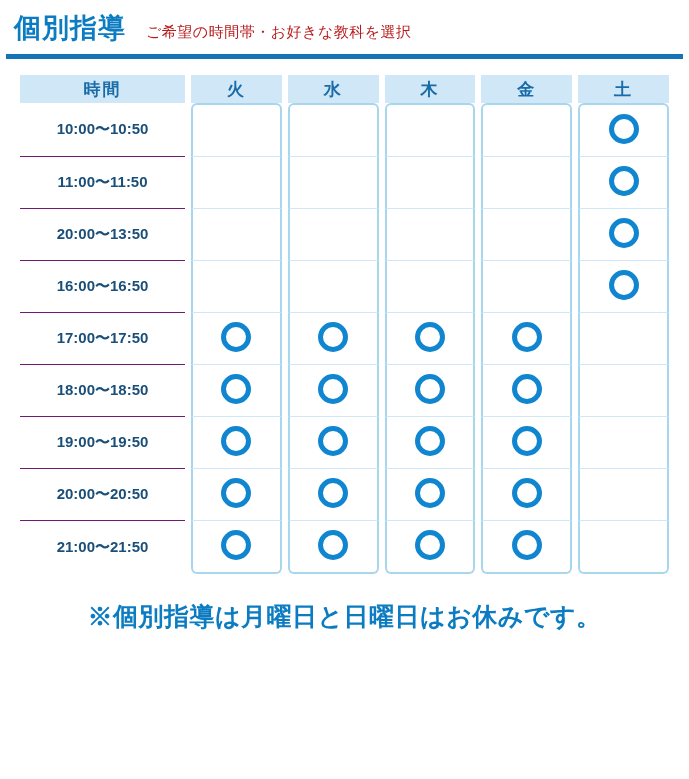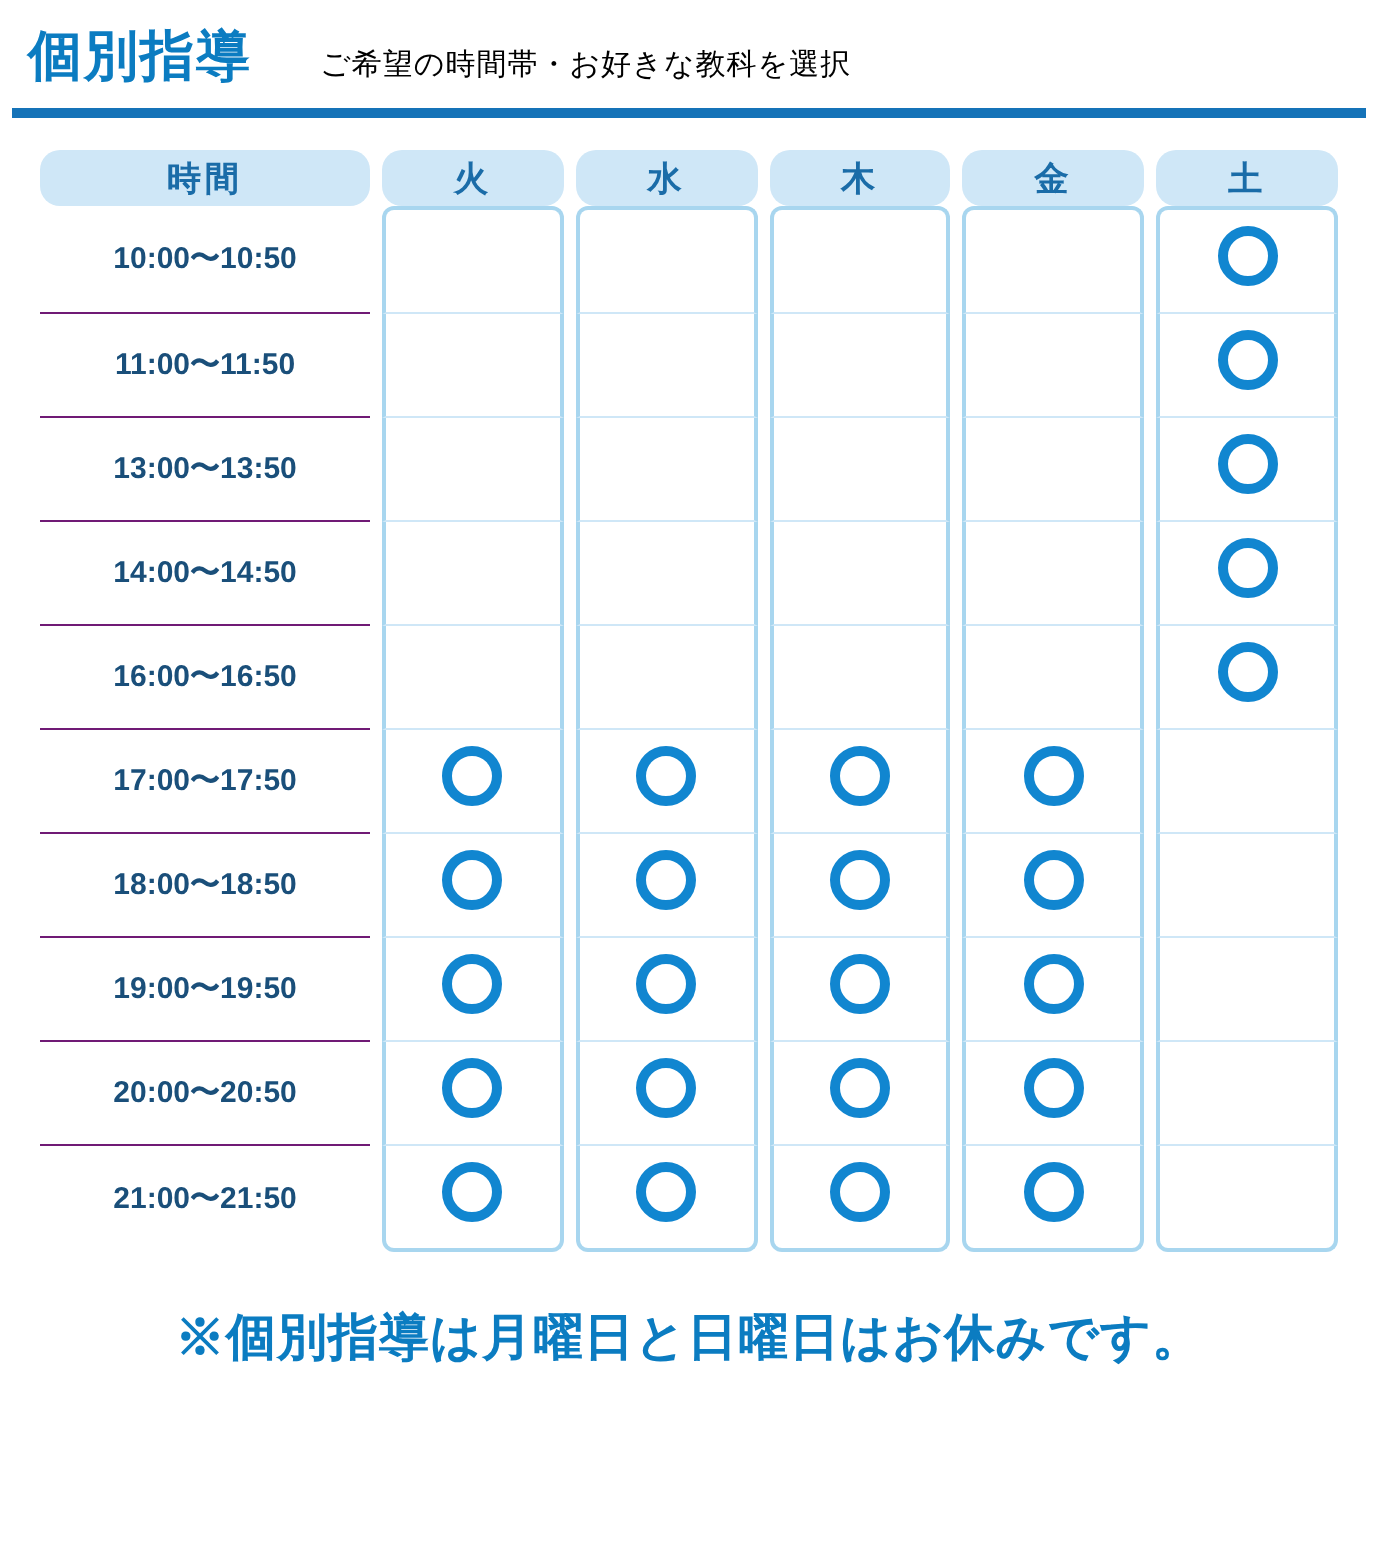--- a/index.html
+++ b/index.html
@@ -36,8 +36,8 @@
   }
   .header-sub {
     font-size: 15px;
-    color: #000000;
-    margin-left: 34px;
+    color: #b91c1c;
+    margin-left: 20px;
     letter-spacing: 0.5px;
   }
   .header-rule {

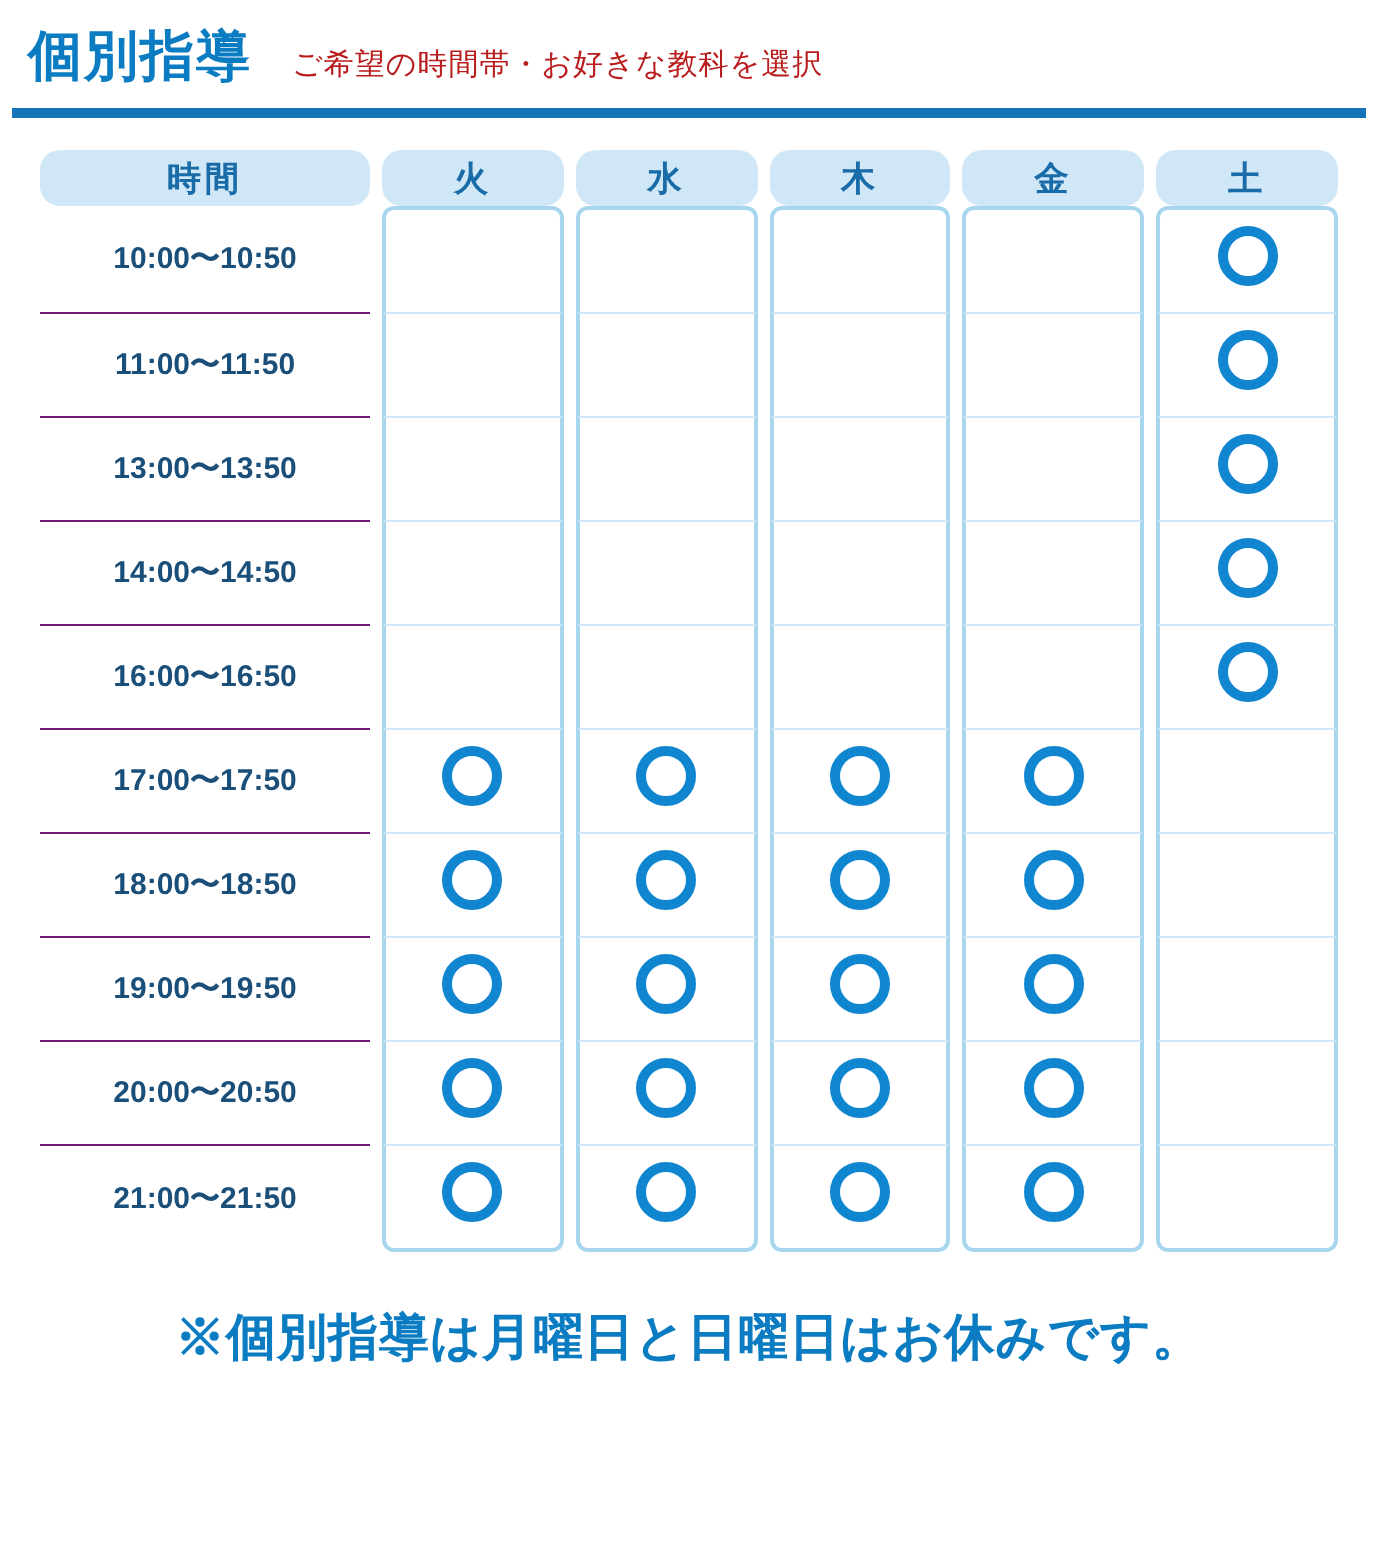--- a/index.html
+++ b/index.html
@@ -62,7 +62,7 @@
     font-size: 17px;
     font-weight: bold;
     height: 28px;
-    border-radius: 10px;
+    border-radius: 0;
     padding: 0;
     text-align: center;
     letter-spacing: 2px;

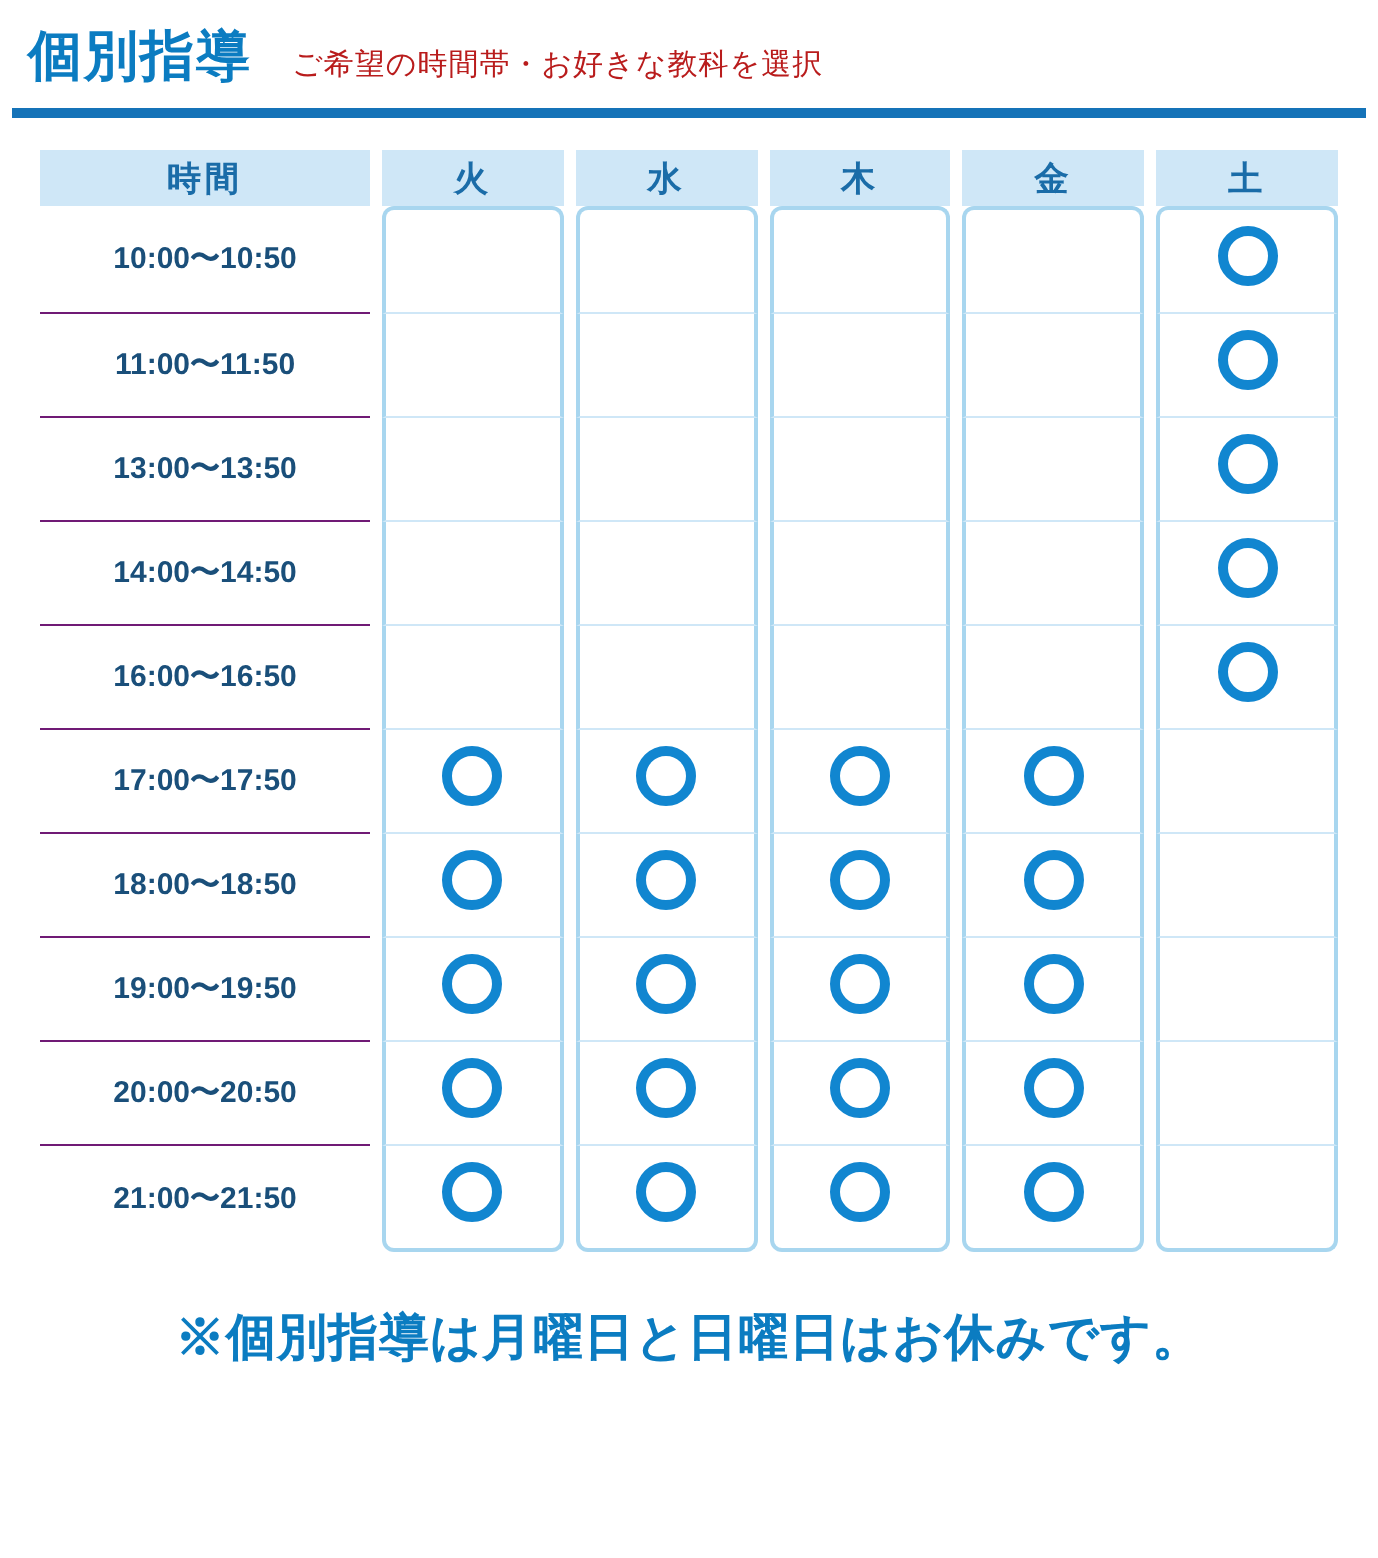--- a/index.html
+++ b/index.html
@@ -167,7 +167,7 @@
             <td class="slot divider"><span class="mark"></span></td>
           </tr>
           <tr>
-            <td class="time-cell">13:00〜13:50</td>
+            <td class="time-cell">20:00〜13:50</td>
             <td class="slot divider"></td>
             <td class="slot divider"></td>
             <td class="slot divider"></td>

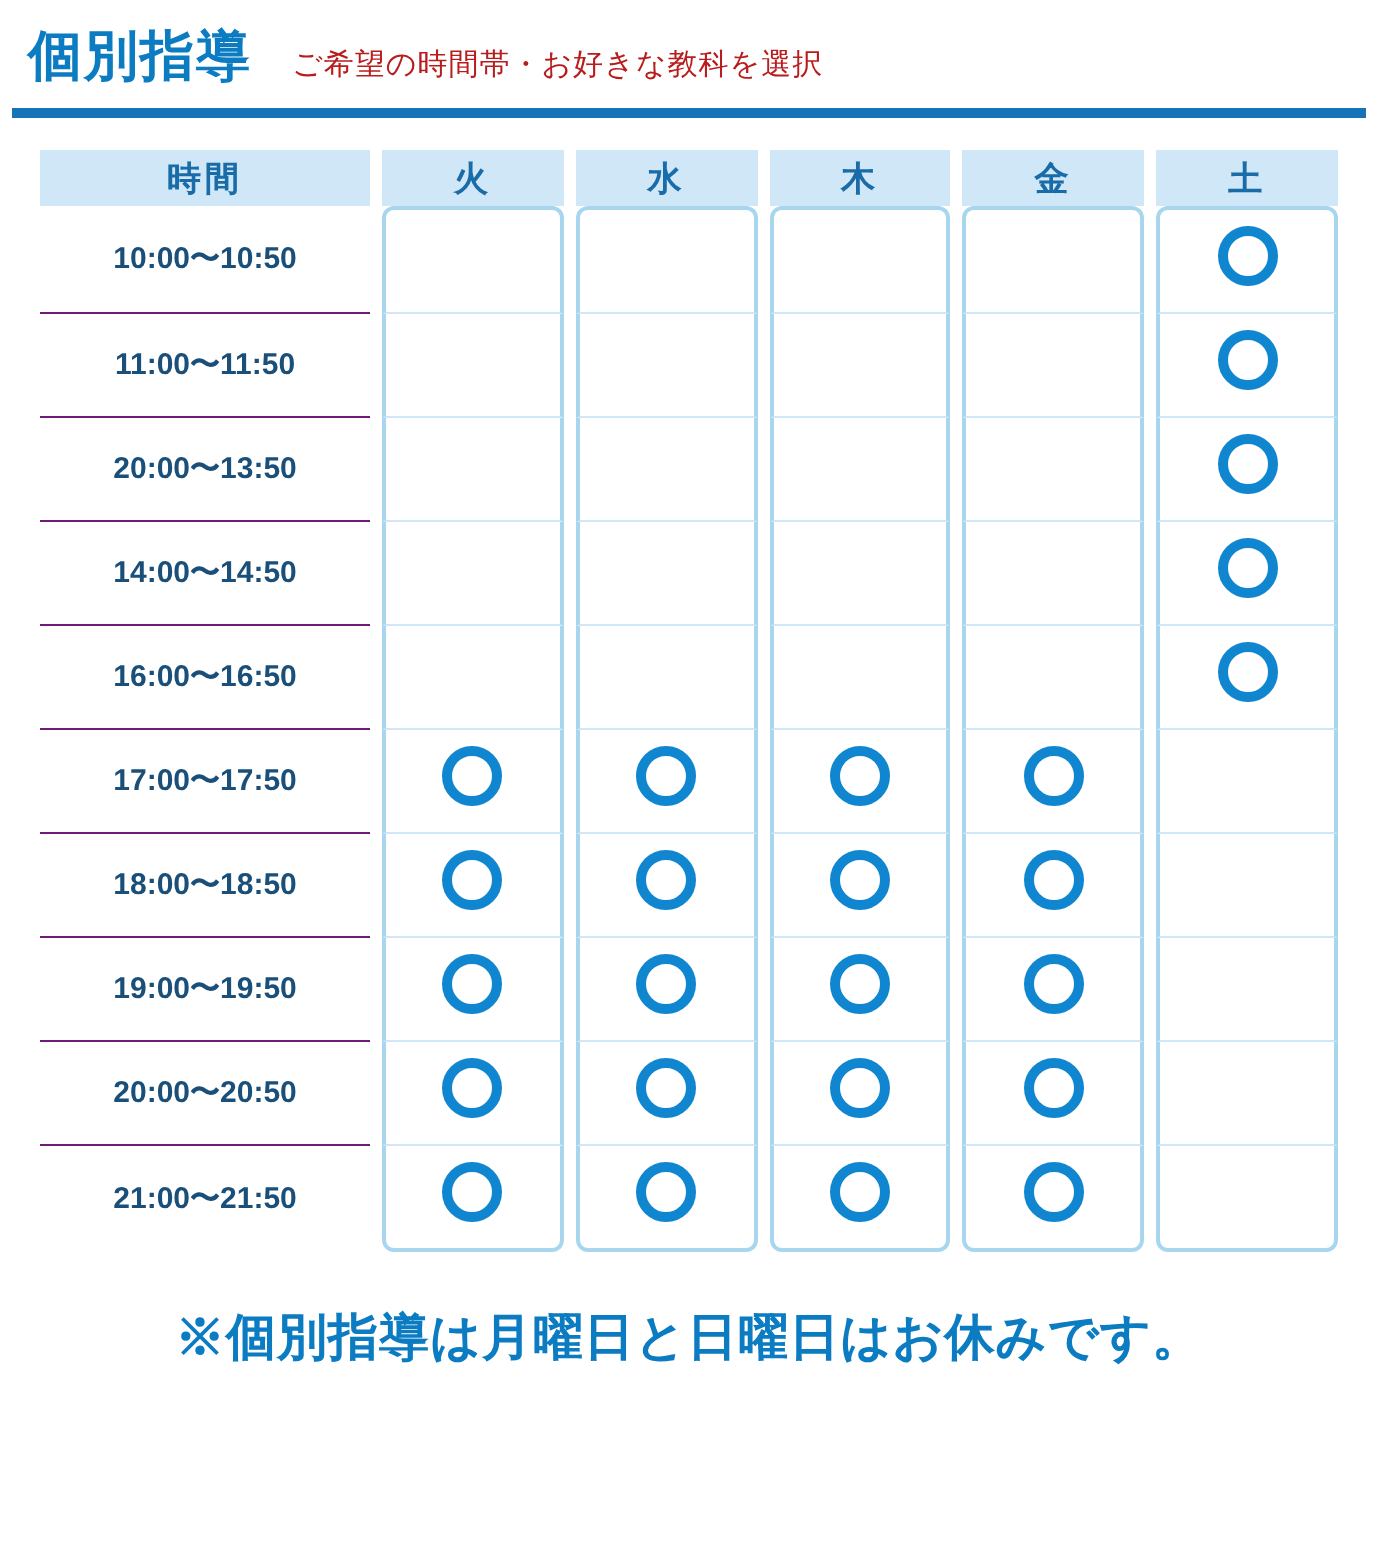--- a/index.html
+++ b/index.html
@@ -175,14 +175,6 @@
             <td class="slot divider"><span class="mark"></span></td>
           </tr>
           <tr>
-            <td class="time-cell">14:00〜14:50</td>
-            <td class="slot divider"></td>
-            <td class="slot divider"></td>
-            <td class="slot divider"></td>
-            <td class="slot divider"></td>
-            <td class="slot divider"><span class="mark"></span></td>
-          </tr>
-          <tr>
             <td class="time-cell">16:00〜16:50</td>
             <td class="slot divider"></td>
             <td class="slot divider"></td>

